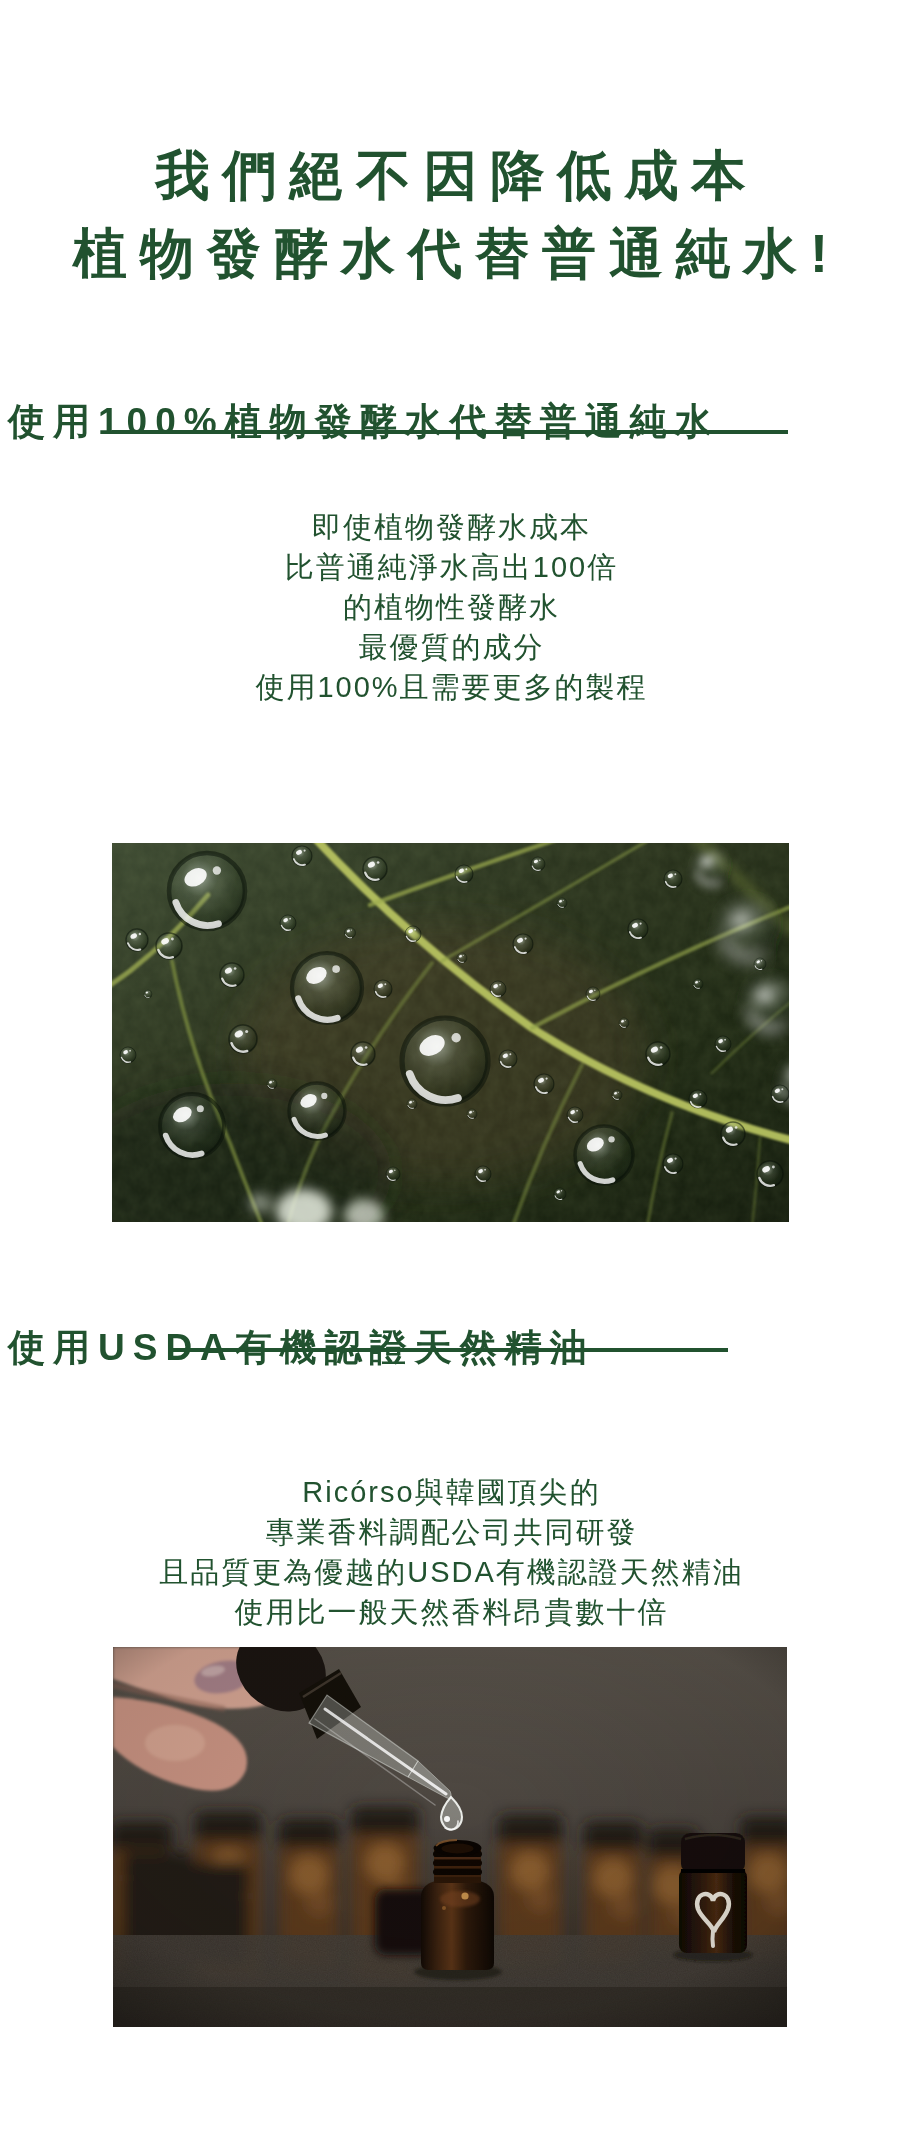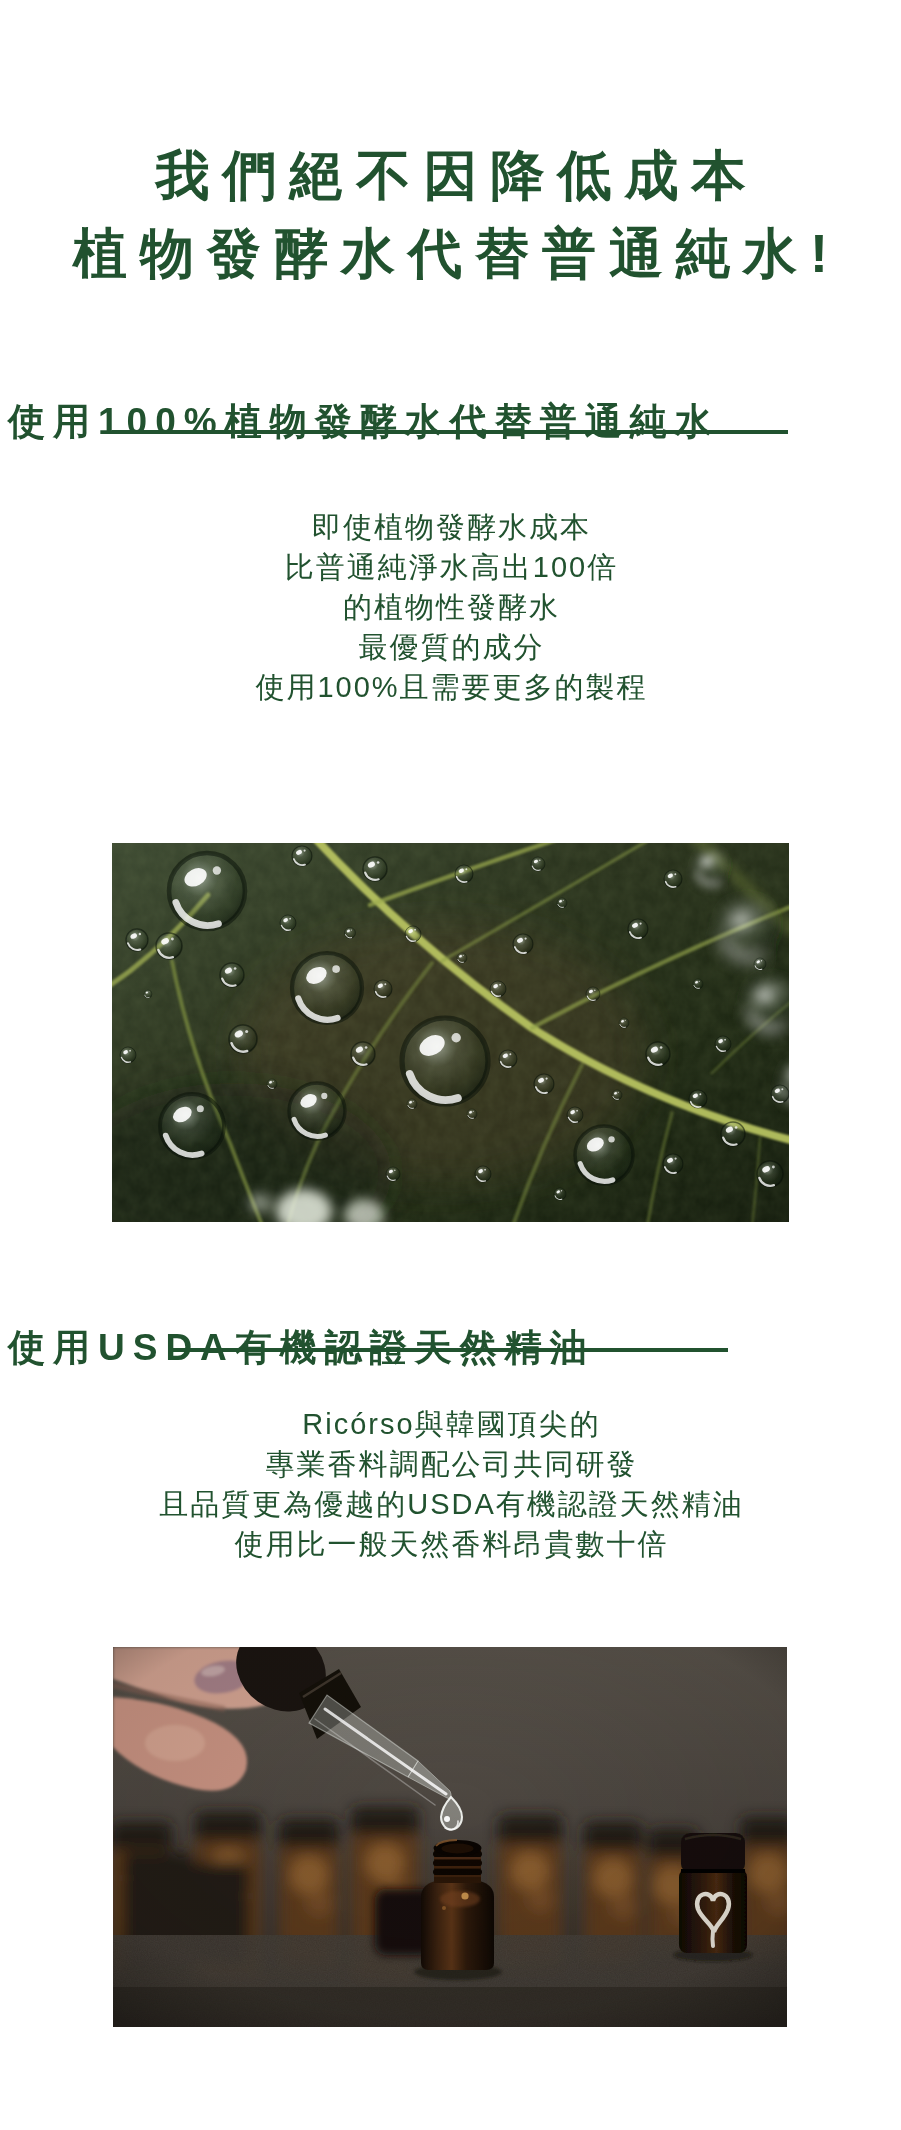--- a/index.html
+++ b/index.html
@@ -30,7 +30,7 @@
     letter-spacing:2px;text-indent:2px;color:#21522f;
   }
   .body-1{top:503px;}
-  .body-2{top:1400px;}
+  .body-2{top:1468px;}
   .photo{position:absolute;display:block;}
   .photo-leaf{left:112px;top:839px;}
   .photo-dropper{left:113px;top:1643px;}

